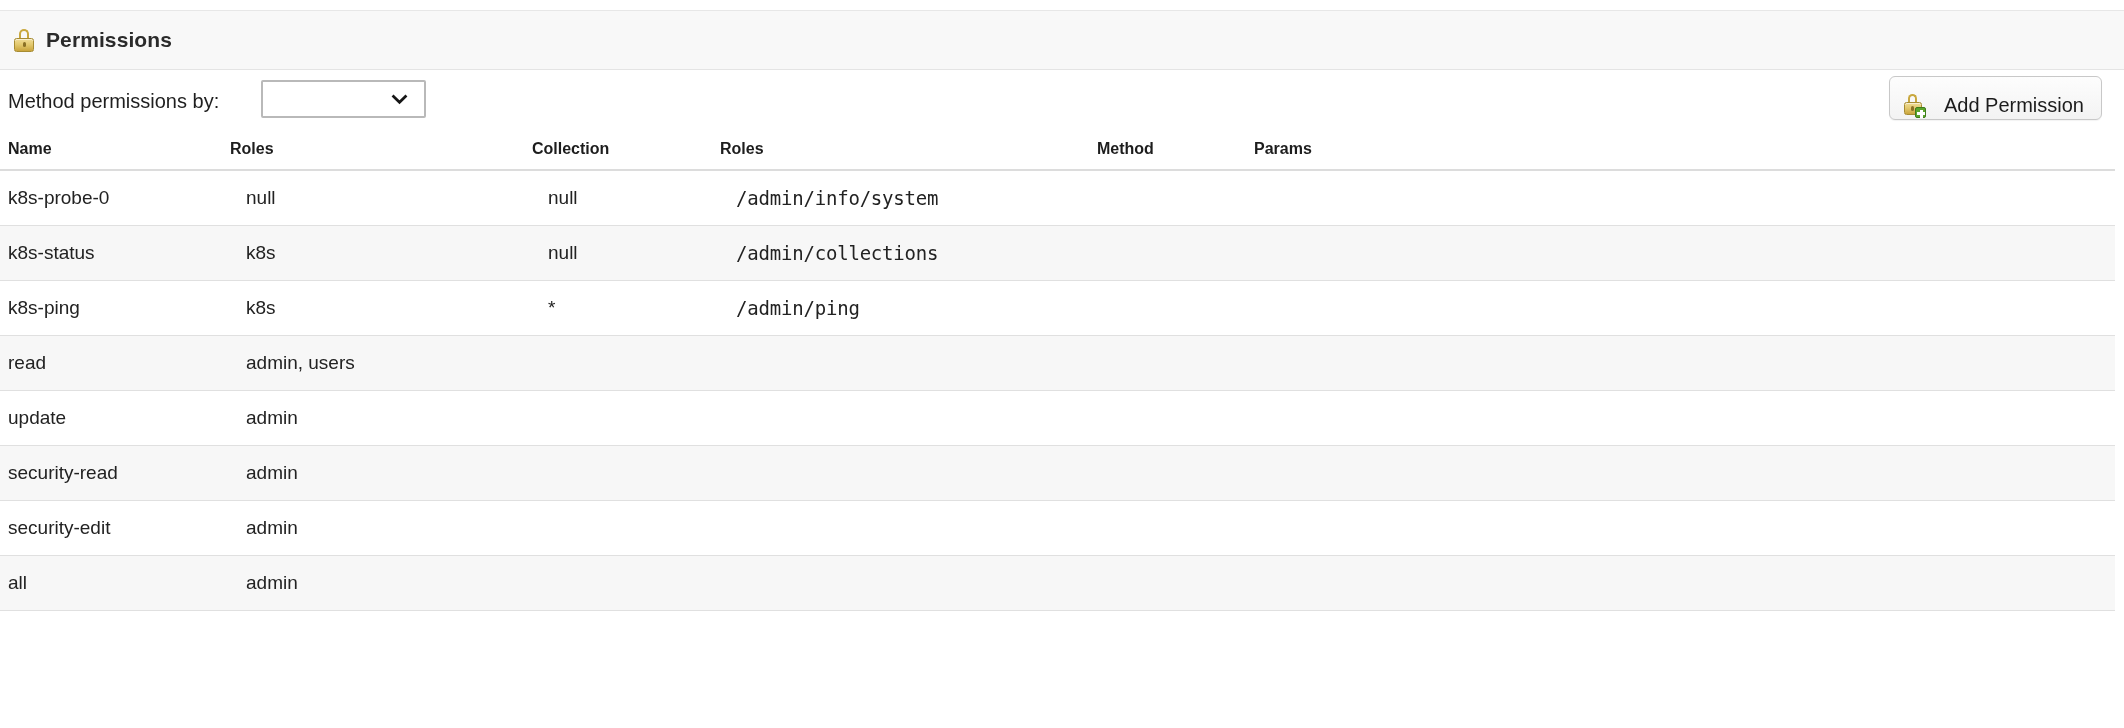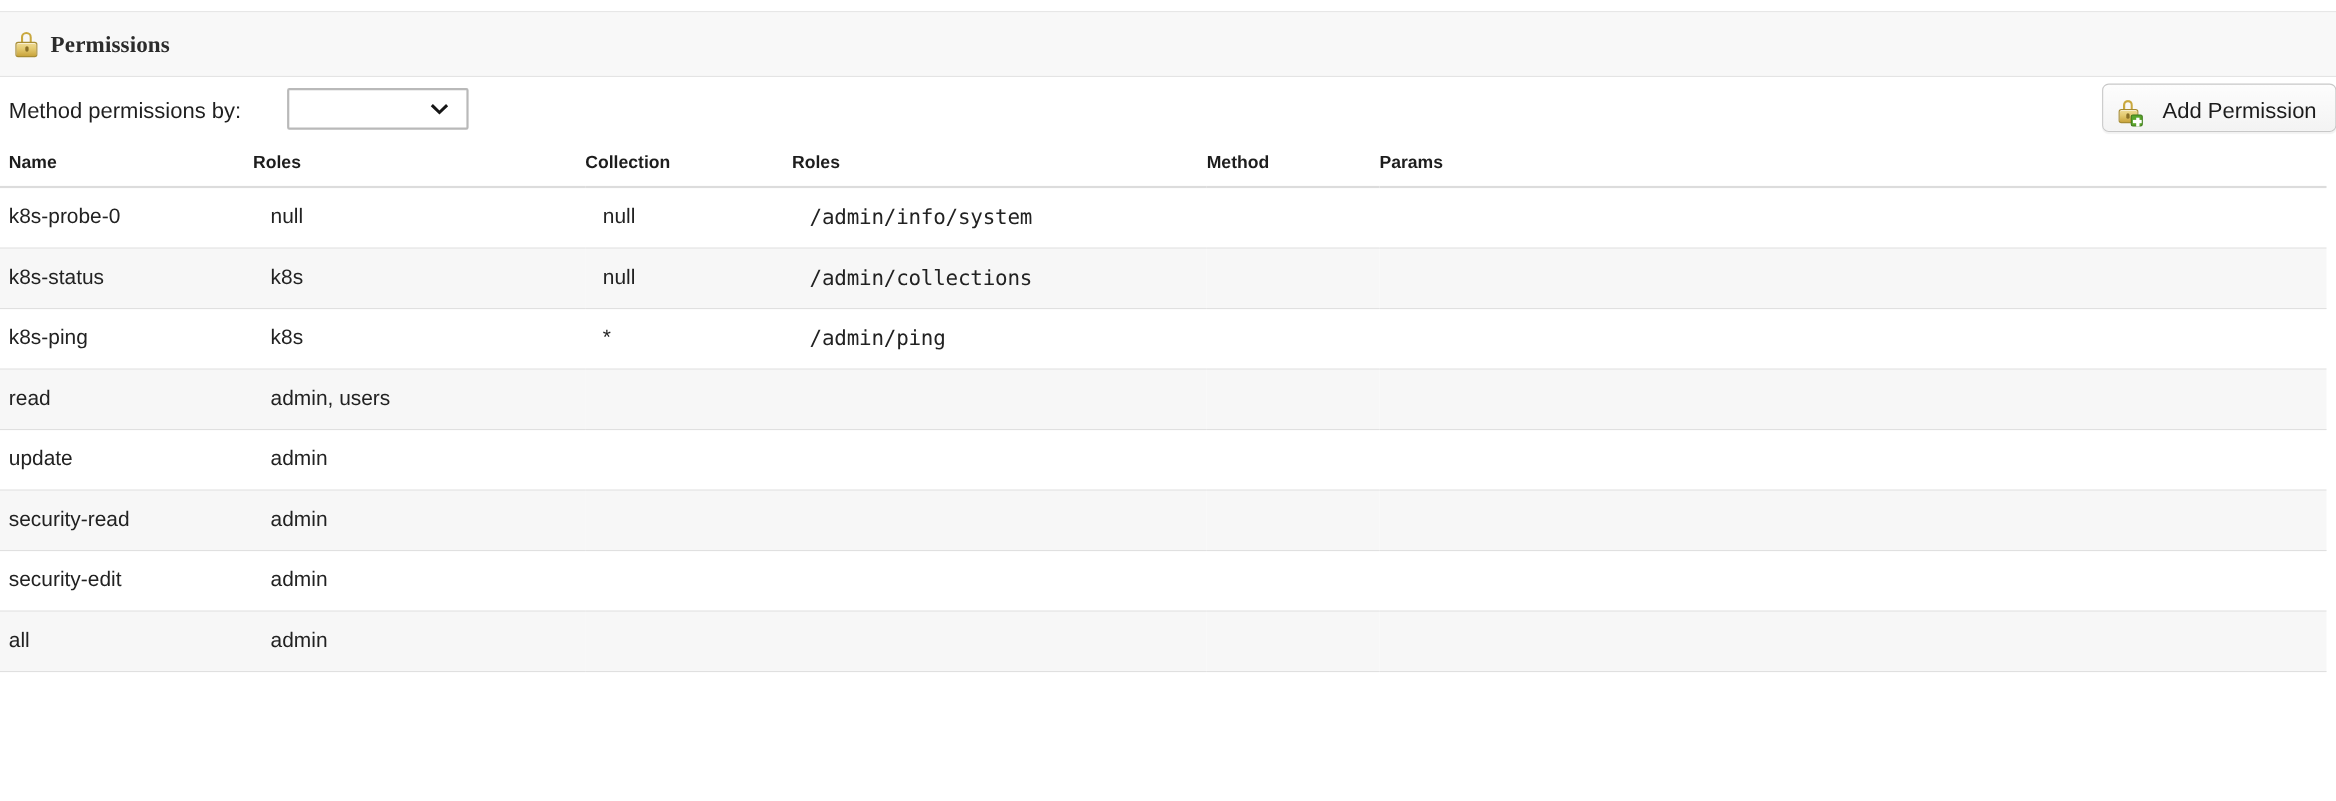--- a/index.html
+++ b/index.html
@@ -30,7 +30,6 @@
     font-weight: bold;
     color: #2b2b2b;
     letter-spacing: .1px;
-    font-family: Liberation Serif, serif;
   }
 
   

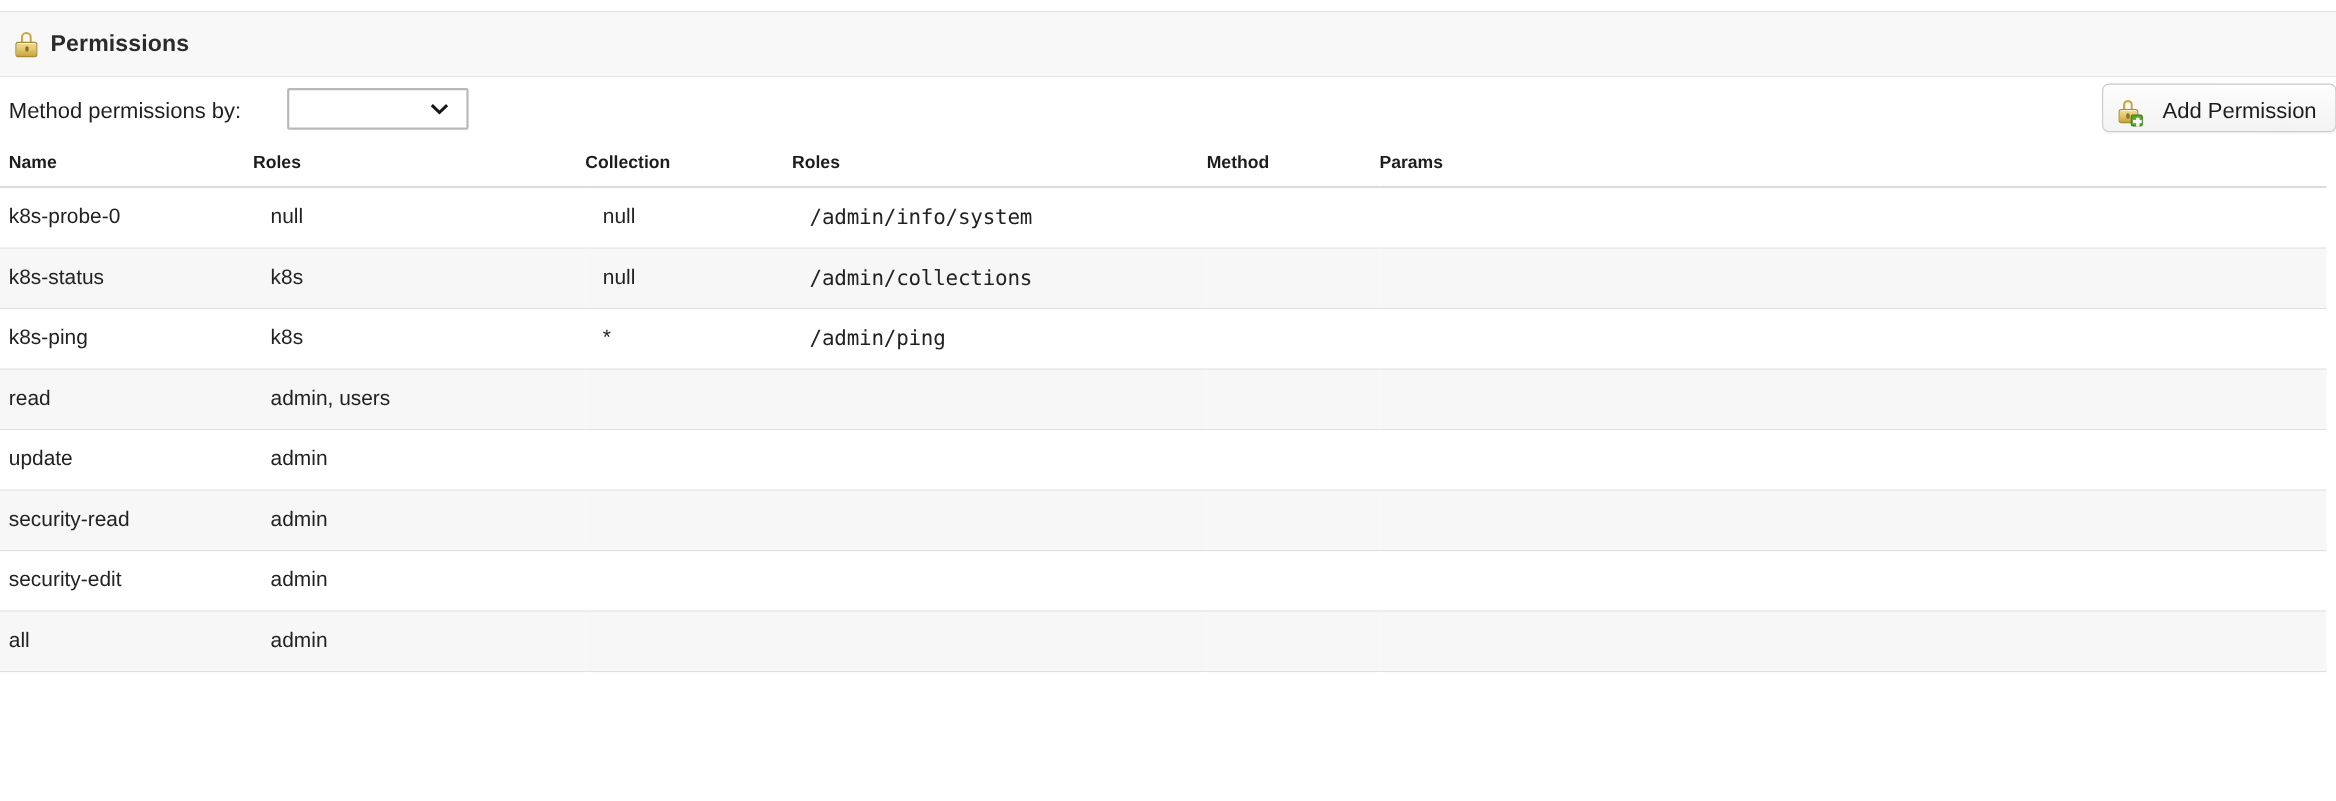--- a/index.html
+++ b/index.html
@@ -124,12 +124,12 @@
 
   .add-permission-btn {
     position: absolute;
-    right: 0; top: -2px;
+    right: 22px; top: -2px;
     height: 44px;
     display: flex;
-    align-items: center;
+    align-items: flex-start;
     gap: 10px;
-    padding: 7px 17px 0 14px;
+    padding: 17px 17px 0 14px;
     background: linear-gradient(180deg,#fdfdfd 0%, #f3f3f3 100%);
     border: 1px solid #c8c8c8;
     border-radius: 6px;

